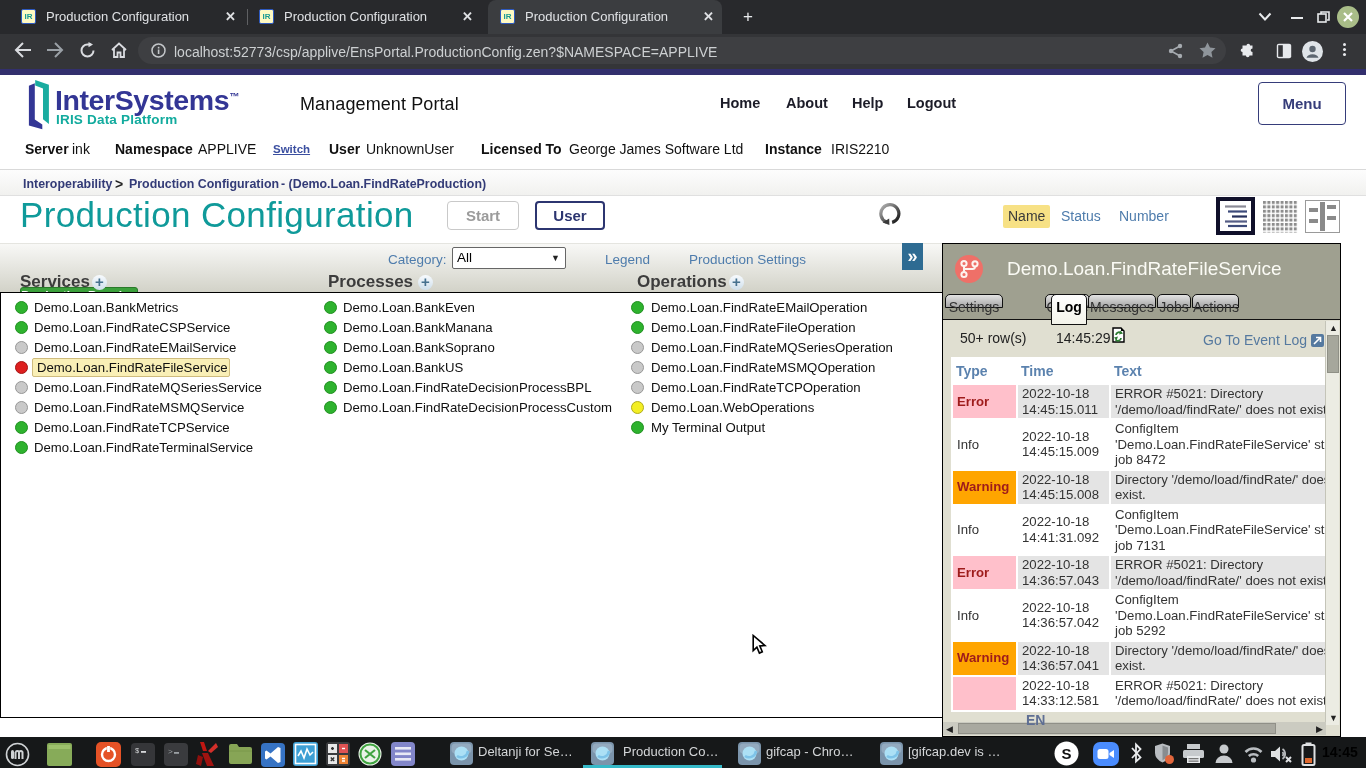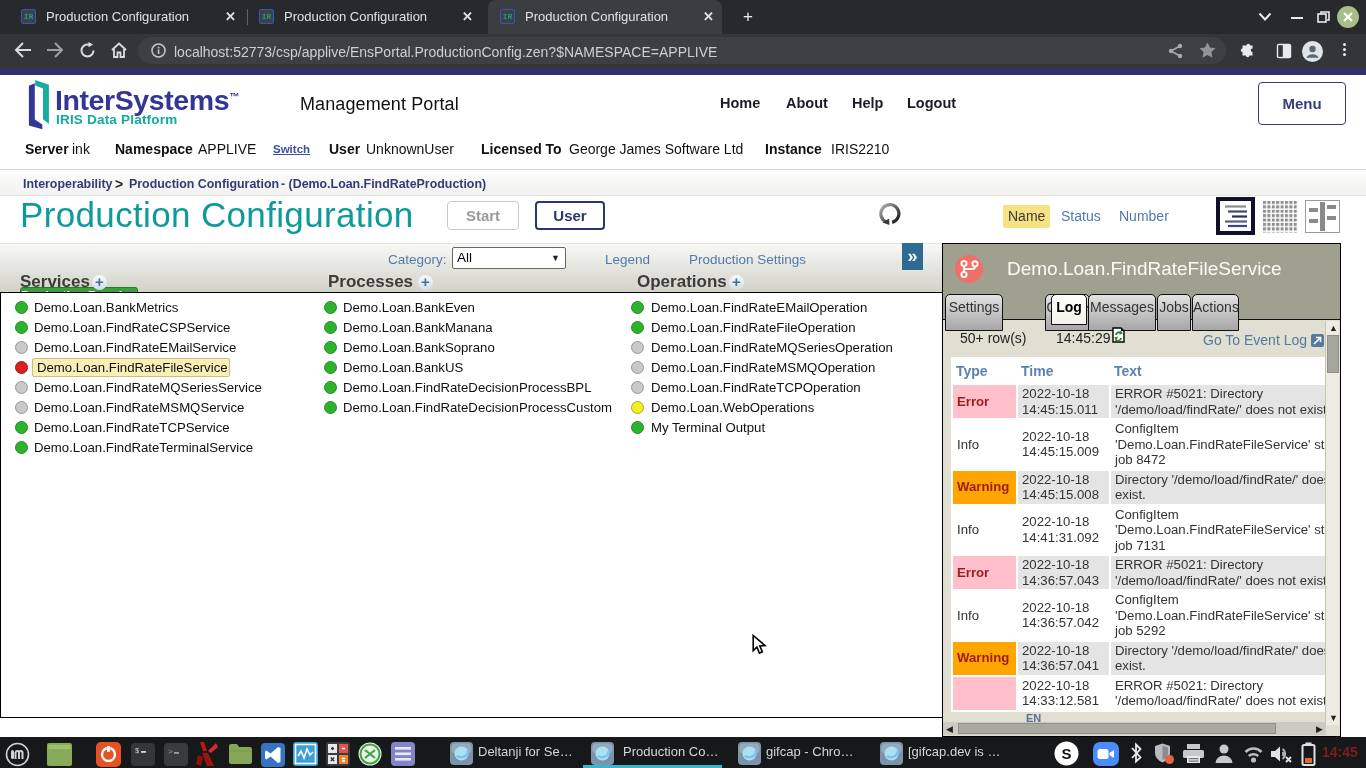--- a/index.html
+++ b/index.html
@@ -10,7 +10,7 @@
 
 
 #tabbar { position:absolute; top:0; left:0; width:1366px; height:34px; background:#28292c; }
-.fav { position:absolute; top:9px; width:15px; height:15px; background:#404040; border:1.5px solid #2d59c0; border-radius:2px; color:#199a92; font-size:8px; font-weight:bold; text-align:center; line-height:13px;font-family:Liberation Mono, monospace; }
+.fav { position:absolute; top:9px; width:15px; height:15px; background:#fef9c3; border:1.5px solid #2d59c0; border-radius:2px; color:#199a92; font-size:8px; font-weight:bold; text-align:center; line-height:13px; }
 .ttl { position:absolute; top:9px; font-size:13px; color:#dfe1e4; white-space:nowrap; }
 .tabx { position:absolute; top:9px; font-size:13px; font-weight:bold; color:#dfe1e4; }
 .tabsep { position:absolute; top:9px; width:1px; height:16px; background:#5f6063; }

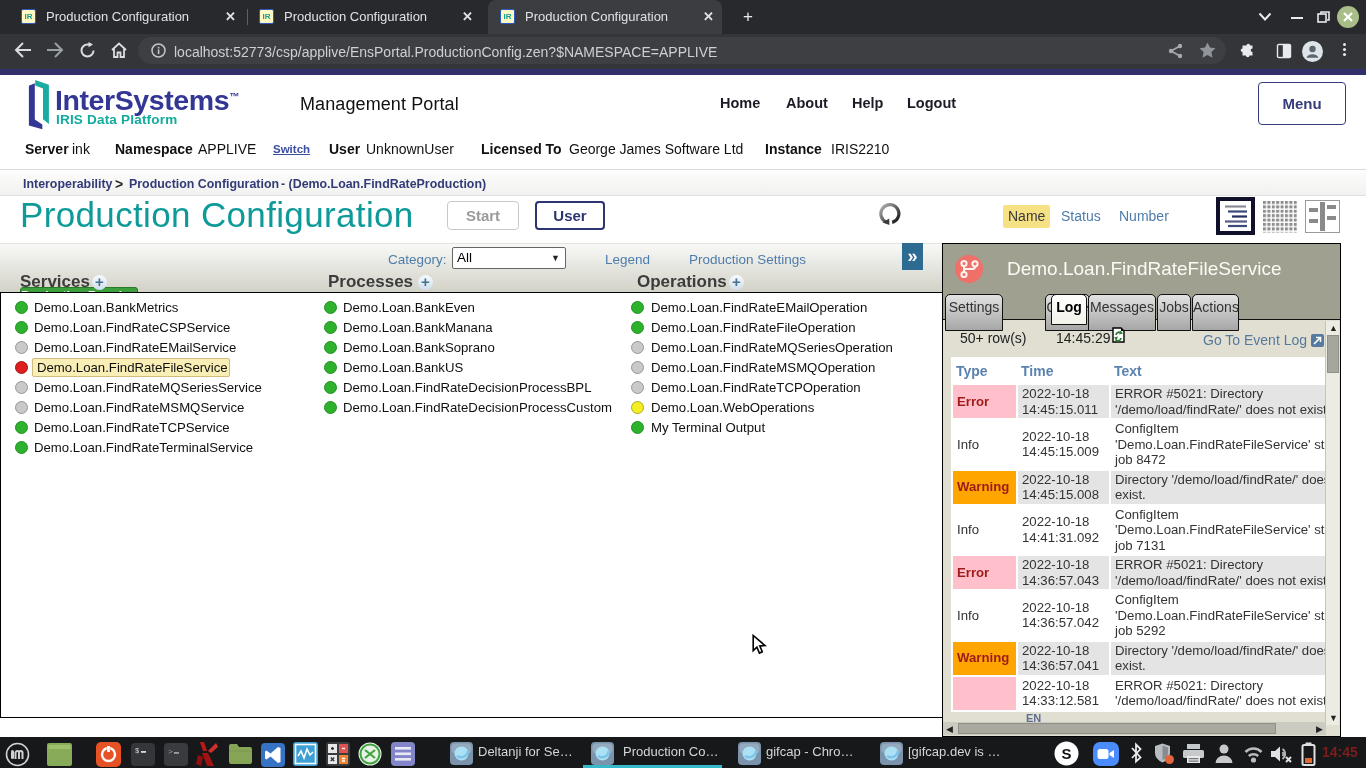--- a/index.html
+++ b/index.html
@@ -70,7 +70,7 @@
 #phead { position:absolute; top:0; left:0; width:397px; height:50px; background:#9fa090; }
 #ptitle { position:absolute; left:64px; top:14px; font-size:19px; color:#fbfbf5; }
 #ptabs { position:absolute; top:50px; left:0; width:397px; height:26px; background:#9fa090; border-bottom:1px solid #111; }
-.ptab { position:absolute; top:0px; height:37px; background:linear-gradient(#e3e3e3,#a6a6a6); border:1px solid #111; border-radius:5px 5px 0 0; font-size:14px; color:#333; text-align:center; white-space:nowrap; }
+.ptab { position:absolute; top:0px; height:14px; background:linear-gradient(#e3e3e3,#a6a6a6); border:1px solid #111; border-radius:5px 5px 0 0; font-size:14px; color:#333; text-align:center; white-space:nowrap; }
 #ptab-log { background:linear-gradient(#ffffff,#f3f3ea); height:31px; font-weight:bold; color:#000; z-index:5; }
 #prow { position:absolute; top:86px; left:8px; width:360px; height:22px; font-size:14px; color:#222; }
 #gotolog { position:absolute; left:260px; top:88px; font-size:14px; color:#55799f; white-space:nowrap; }

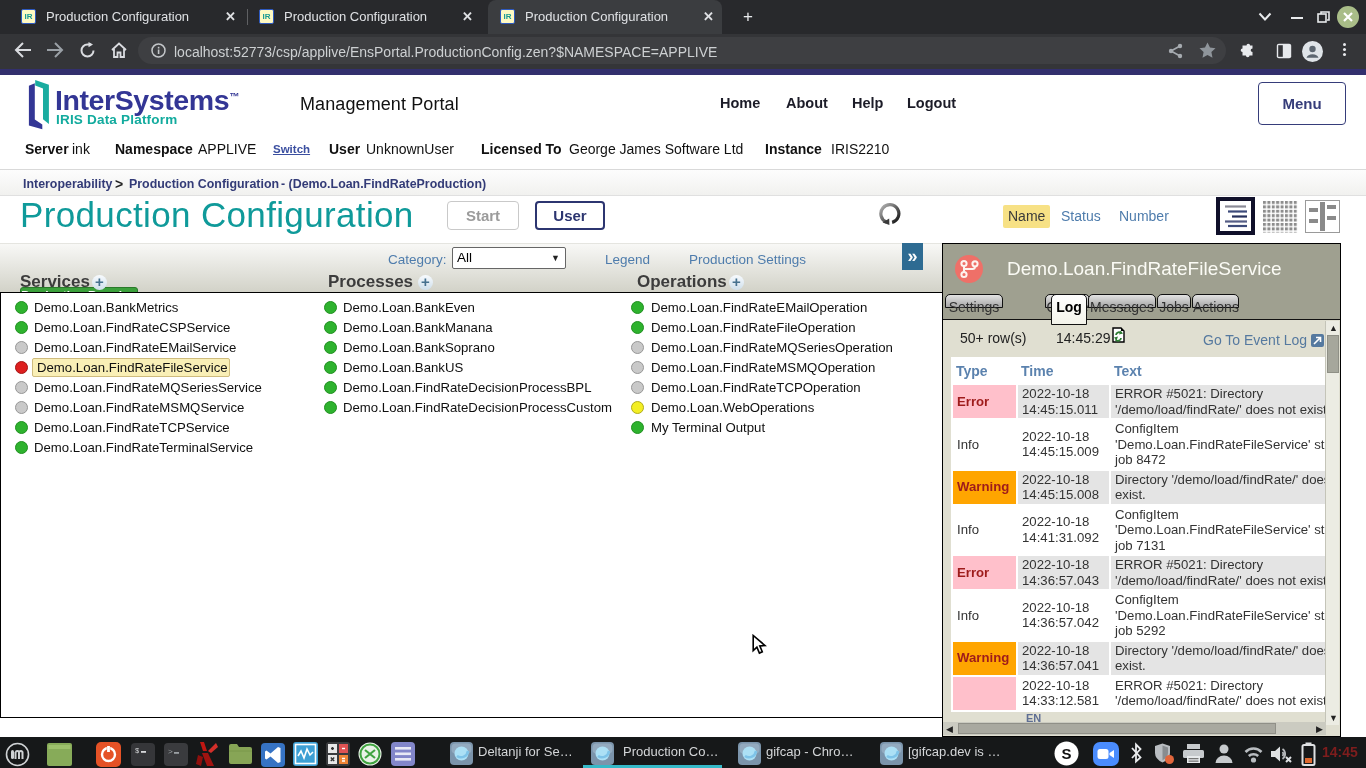--- a/index.html
+++ b/index.html
@@ -94,7 +94,7 @@
 .tbwin { position:absolute; top:741px; height:24px; color:#d4d6d8; font-size:13px; }
 .tbtext { position:absolute; top:3px; white-space:nowrap; }
 #tbtime { position:absolute; left:1322px; top:744px; color:#7f1d1d; font-size:14px; font-weight:bold; }
-#entxt { position:absolute; left:1026px; top:712px; color:#5f6f94; font-size:11px; font-weight:bold; }
+#entxt { position:absolute; left:1026px; top:712px; color:#5f6f94; font-size:14px; font-weight:bold; }
 </style>
 </head>
 <body>

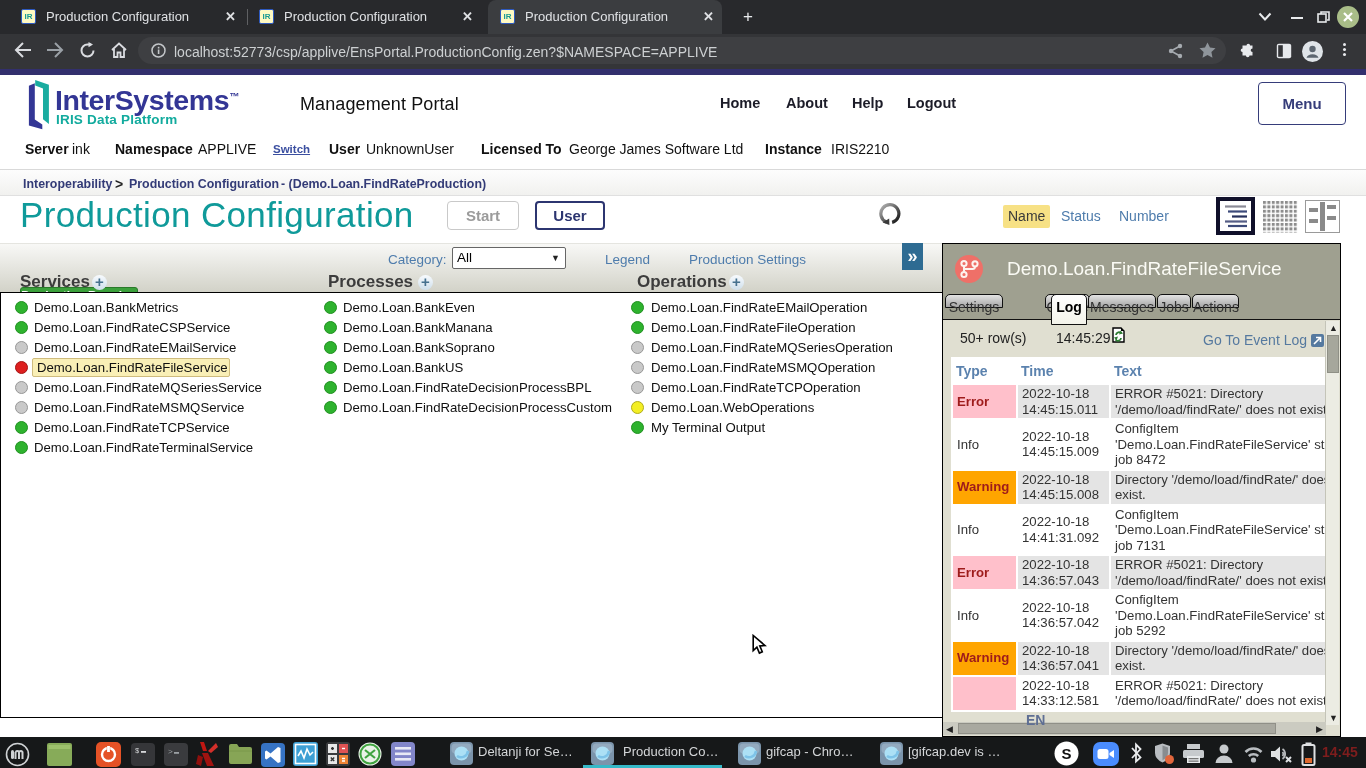--- a/index.html
+++ b/index.html
@@ -93,7 +93,7 @@
 #taskbar { position:absolute; top:737px; left:0; width:1366px; height:31px; background:#161819; }
 .tbwin { position:absolute; top:741px; height:24px; color:#d4d6d8; font-size:13px; }
 .tbtext { position:absolute; top:3px; white-space:nowrap; }
-#tbtime { position:absolute; left:1322px; top:744px; color:#7f1d1d; font-size:14px; font-weight:bold; }
+#tbtime { position:absolute; left:1322px; top:744px; color:#000000; font-size:14px; font-weight:bold; }
 #entxt { position:absolute; left:1026px; top:712px; color:#5f6f94; font-size:14px; font-weight:bold; }
 </style>
 </head>

